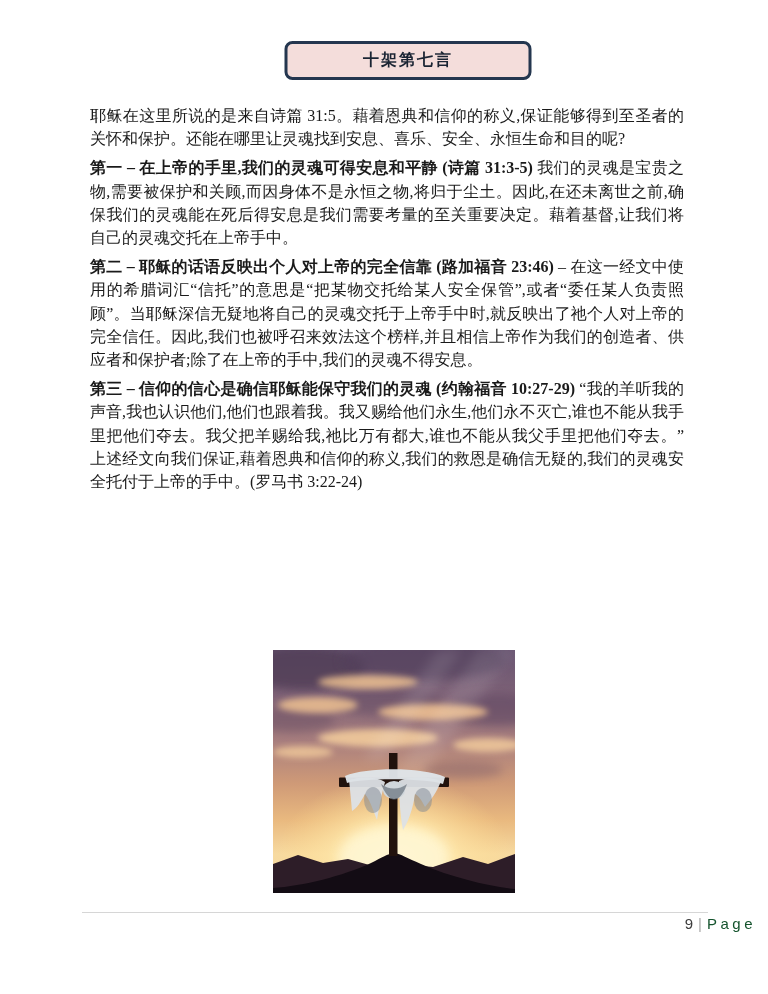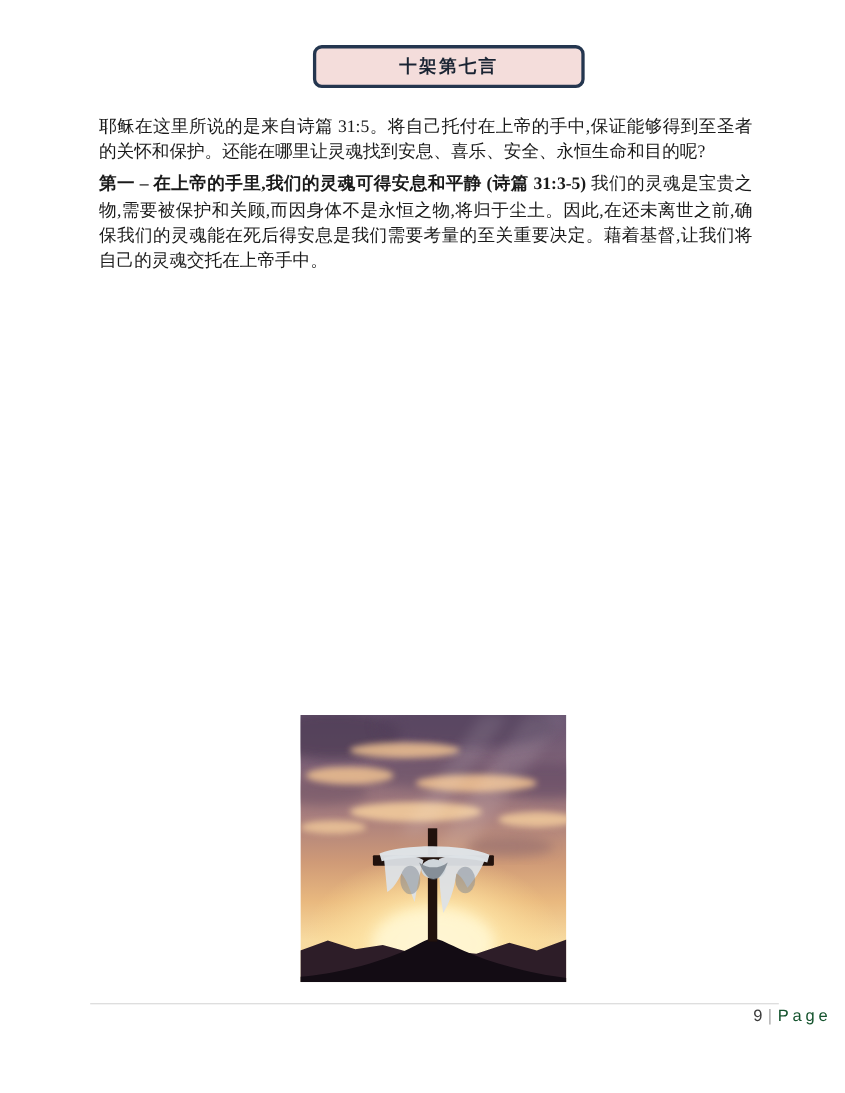--- a/index.html
+++ b/index.html
@@ -72,7 +72,7 @@
 
   <div class="content">
     <p>
-      <span>耶稣在这里所说的是来自诗篇 31:5。将自己托付在上帝的手中,保证能够得到至圣者的关怀和保护。还能在哪里让灵魂找到安息、喜乐、安全、永恒生命和目的呢?</span>
+      <span>耶稣在这里所说的是来自诗篇 31:5。藉着恩典和信仰的称义,保证能够得到至圣者的关怀和保护。还能在哪里让灵魂找到安息、喜乐、安全、永恒生命和目的呢?</span>
     </p>
     <p>
       <b>第一 – 在上帝的手里,我们的灵魂可得安息和平静 (诗篇 31:3-5) </b><span>我们的灵魂是宝贵之物,需要被保护和关顾,而因身体不是永恒之物,将归于尘土。因此,在还未离世之前,确保我们的灵魂能在死后得安息是我们需要考量的至关重要决定。藉着基督,让我们将自己的灵魂交托在上帝手中。</span>

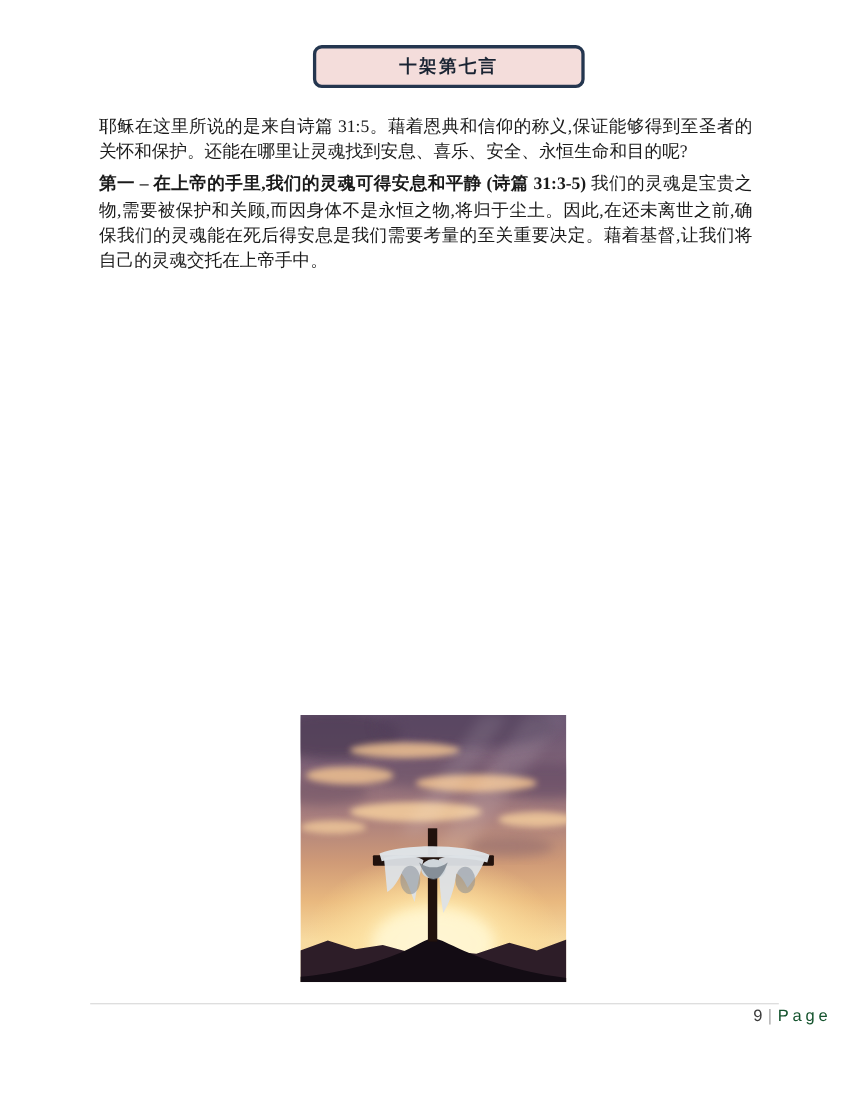--- a/index.html
+++ b/index.html
@@ -76,6 +76,9 @@
     </p>
     <p>
       <b>第一 – 在上帝的手里,我们的灵魂可得安息和平静 (诗篇 31:3-5) </b><span>我们的灵魂是宝贵之物,需要被保护和关顾,而因身体不是永恒之物,将归于尘土。因此,在还未离世之前,确保我们的灵魂能在死后得安息是我们需要考量的至关重要决定。藉着基督,让我们将自己的灵魂交托在上帝手中。</span>
+    </p>
+    <p>
+      <b>第二 – 耶稣的话语反映出个人对上帝的完全信靠 (路加福音 23:46) </b><span>– 在这一经文中使用的希腊词汇“信托”的意思是“把某物交托给某人安全保管”,或者“委任某人负责照顾”。当耶稣深信无疑地将自己的灵魂交托于上帝手中时,就反映出了祂个人对上帝的完全信任。因此,我们也被呼召来效法这个榜样,并且相信上帝作为我们的创造者、供应者和保护者;除了在上帝的手中,我们的灵魂不得安息。</span>
     </p>
   </div>
 

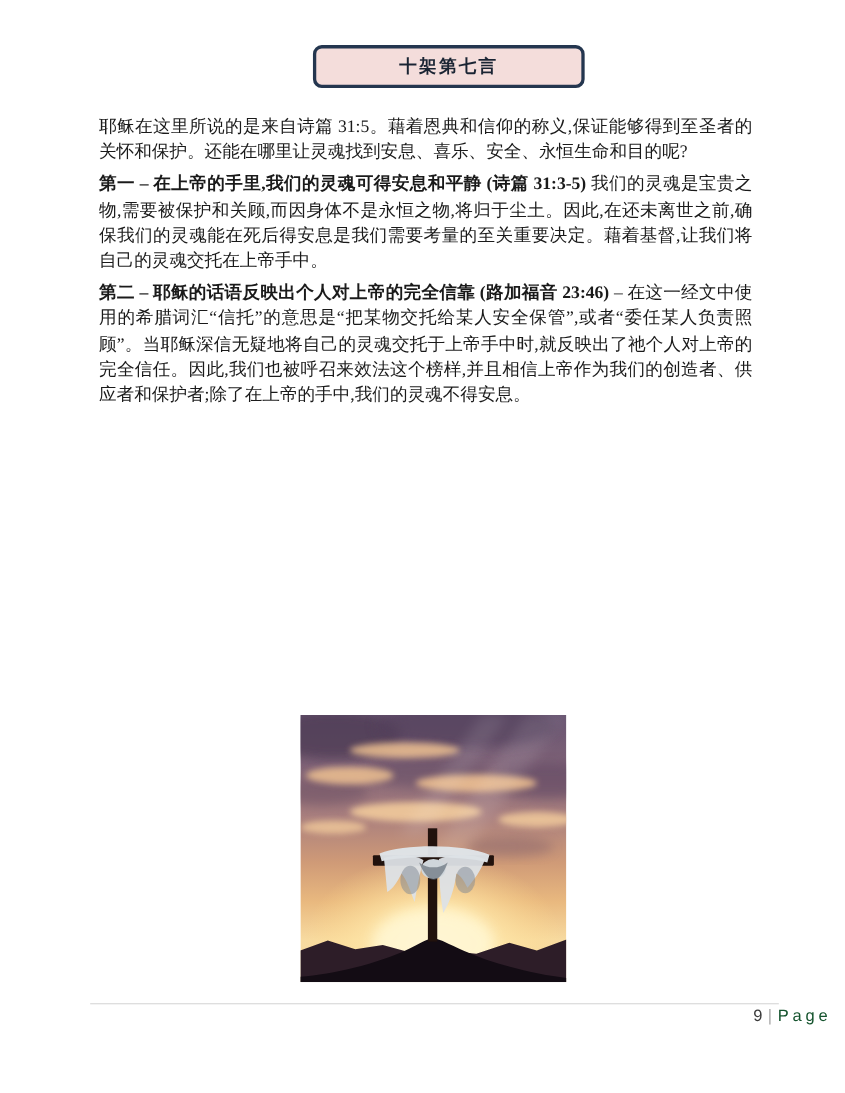--- a/index.html
+++ b/index.html
@@ -79,6 +79,9 @@
     </p>
     <p>
       <b>第二 – 耶稣的话语反映出个人对上帝的完全信靠 (路加福音 23:46) </b><span>– 在这一经文中使用的希腊词汇“信托”的意思是“把某物交托给某人安全保管”,或者“委任某人负责照顾”。当耶稣深信无疑地将自己的灵魂交托于上帝手中时,就反映出了祂个人对上帝的完全信任。因此,我们也被呼召来效法这个榜样,并且相信上帝作为我们的创造者、供应者和保护者;除了在上帝的手中,我们的灵魂不得安息。</span>
+    </p>
+    <p>
+      <b>第三 – 信仰的信心是确信耶稣能保守我们的灵魂 (约翰福音 10:27-29) </b><span>“我的羊听我的声音,我也认识他们,他们也跟着我。我又赐给他们永生,他们永不灭亡,谁也不能从我手里把他们夺去。我父把羊赐给我,祂比万有都大,谁也不能从我父手里把他们夺去。” 上述经文向我们保证,藉着恩典和信仰的称义,我们的救恩是确信无疑的,我们的灵魂安全托付于上帝的手中。(罗马书 3:22-24)</span>
     </p>
   </div>
 

